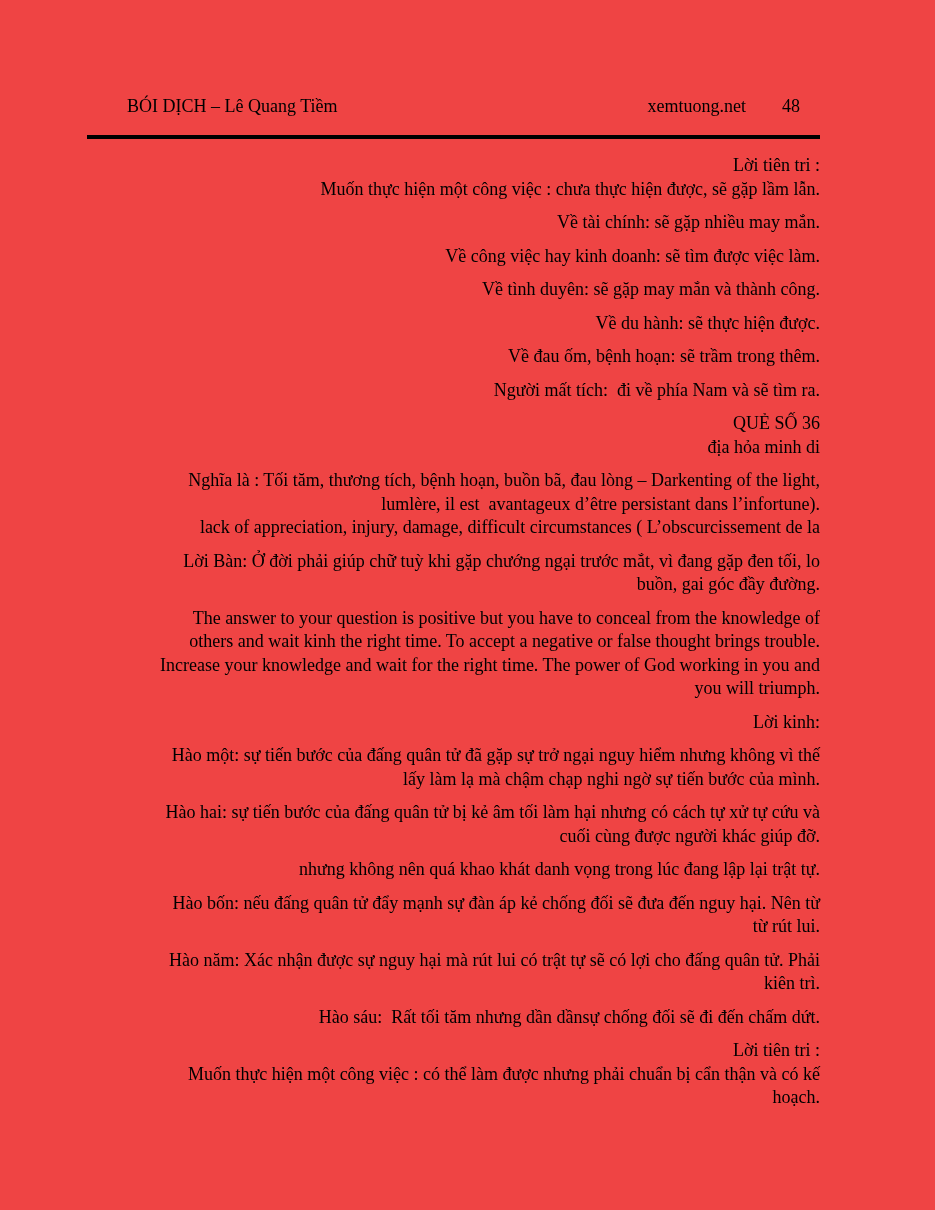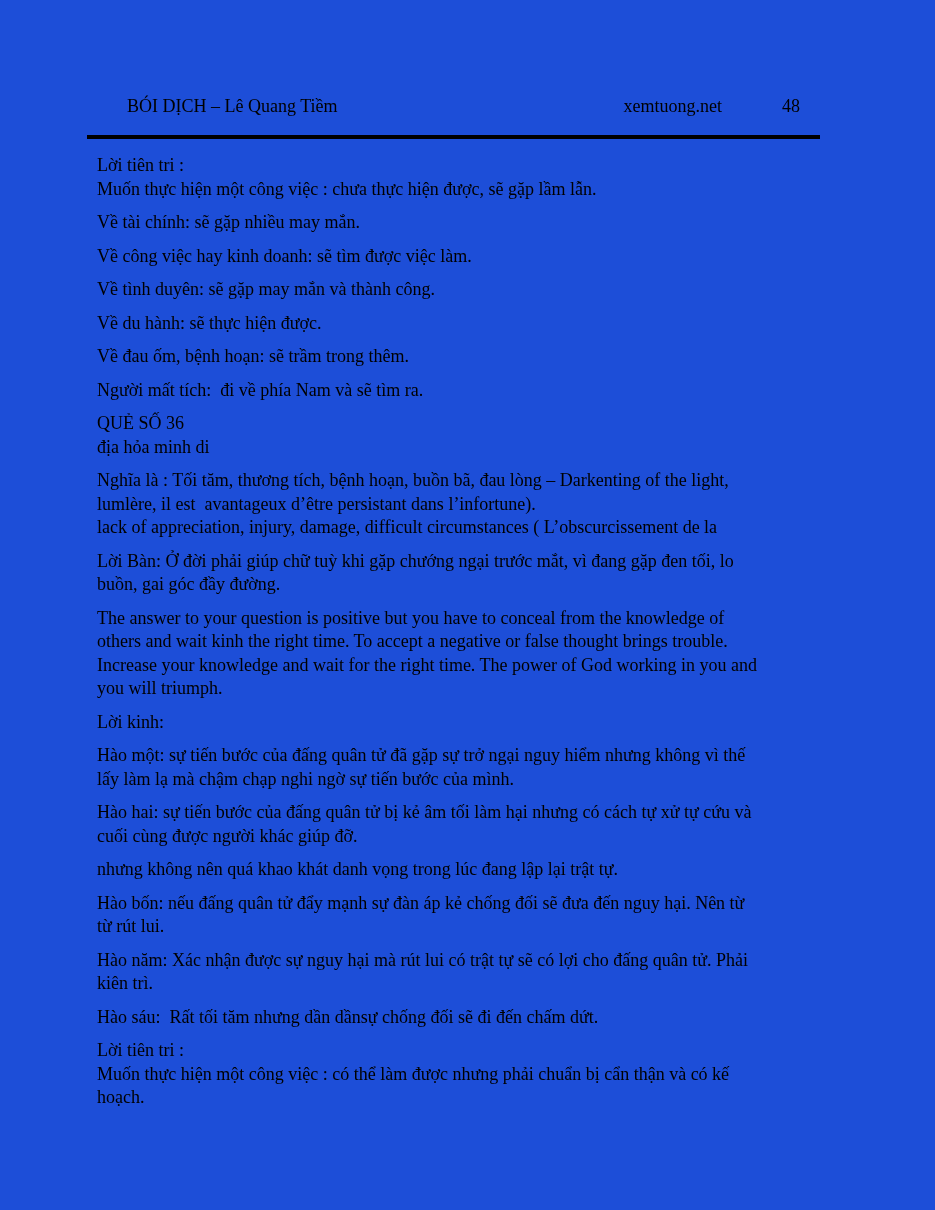--- a/index.html
+++ b/index.html
@@ -8,7 +8,7 @@
     position: relative;
     width: 935px;
     height: 1210px;
-    background: #1d4ed8;
+    background: #ef4444;
     font-family: "Liberation Serif", "DejaVu Serif", serif;
     color: #000000;
     overflow: hidden;

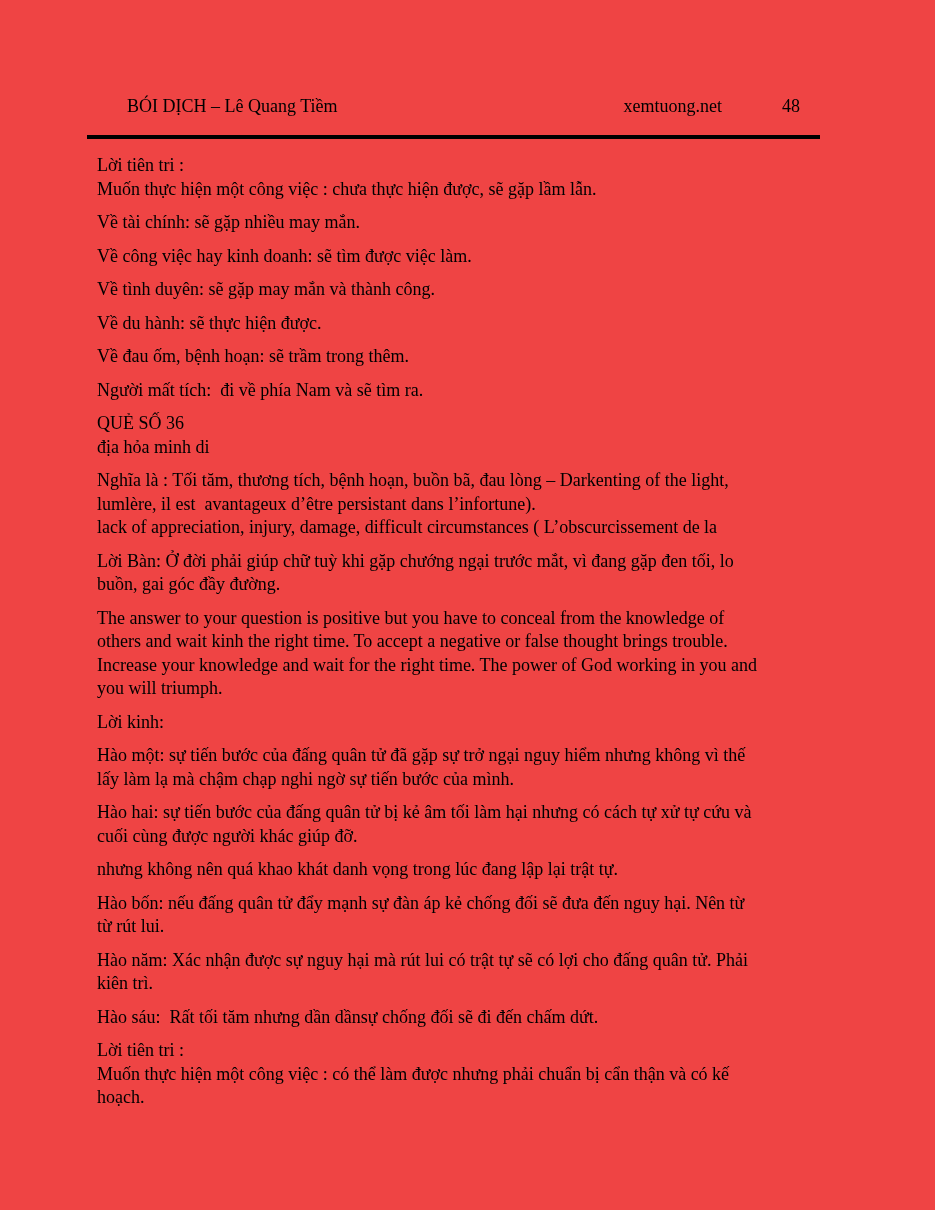--- a/index.html
+++ b/index.html
@@ -31,7 +31,7 @@
   }
   .header-site { white-space: pre; margin-top: 40px; }
   .header-page {
-    margin-left: 60px;
+    margin-left: 36px;
     padding-right: 20px;
     white-space: pre;
   }

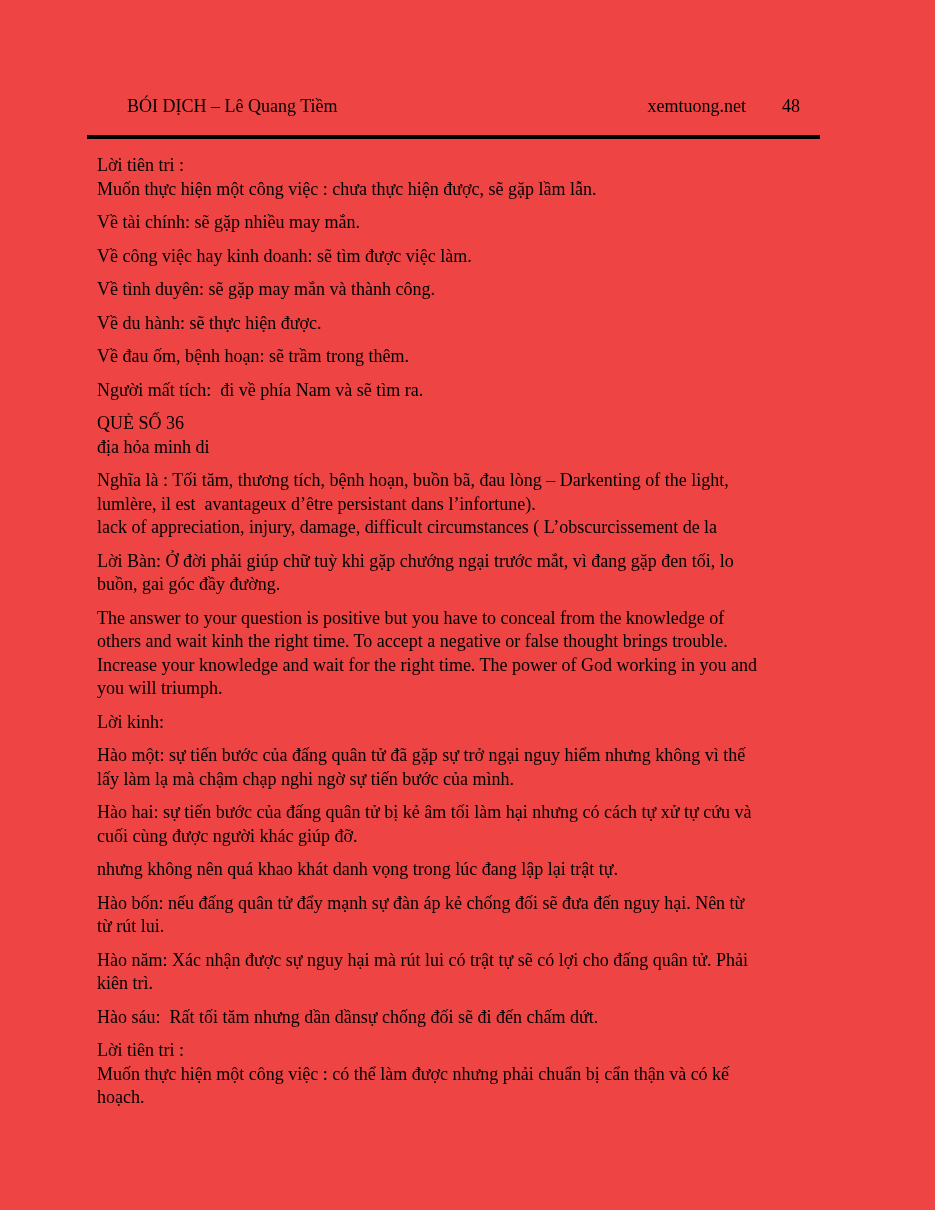--- a/index.html
+++ b/index.html
@@ -50,6 +50,7 @@
   .line {
     display: block;
     white-space: pre;
+    text-align: right;
   }
 </style>
 </head>

